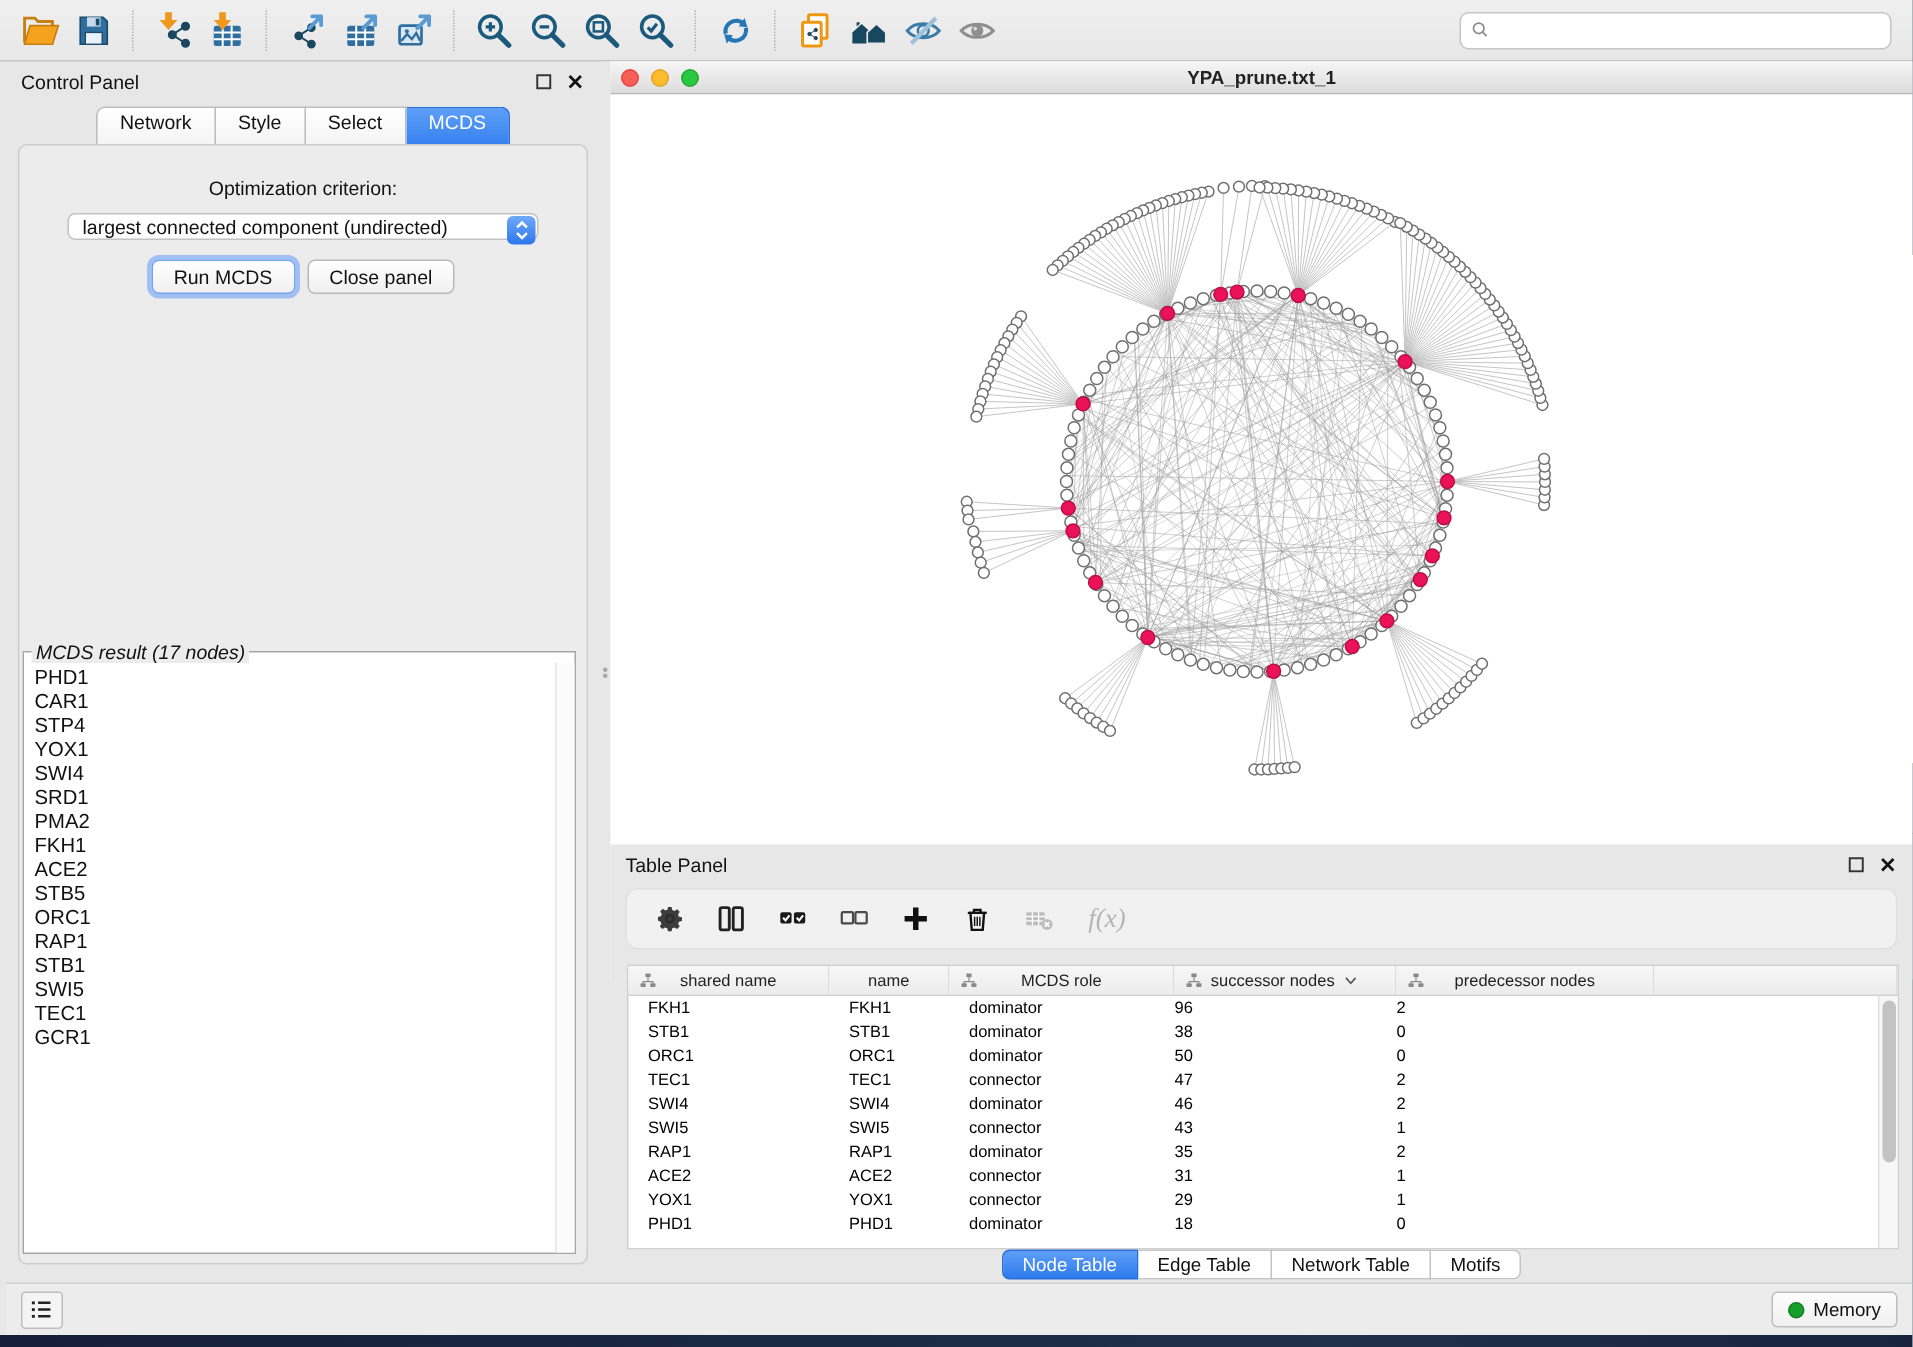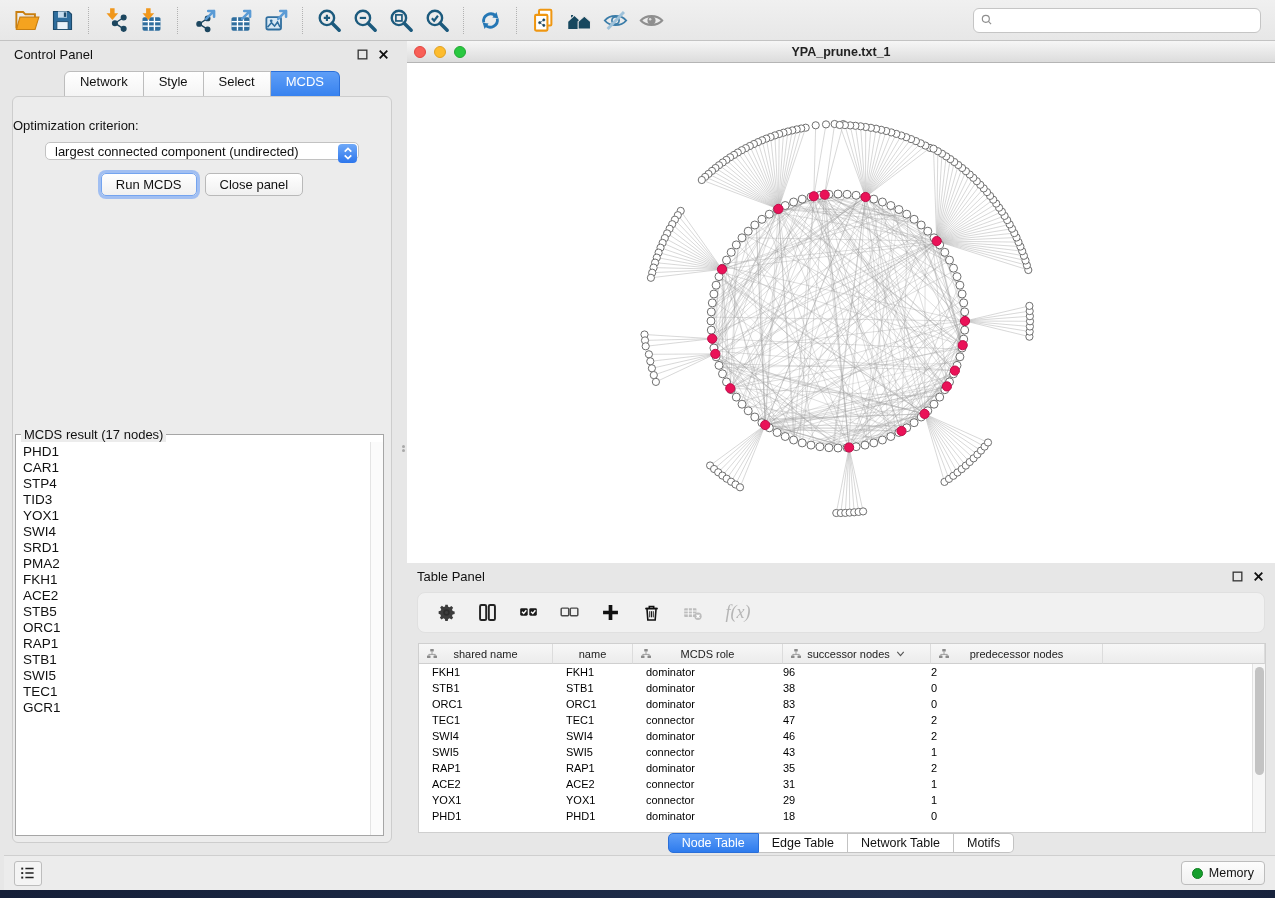--- a/index.html
+++ b/index.html
@@ -40,7 +40,7 @@
   .seg-tab.sel{background:linear-gradient(#5e9ef7,#2e7bed);border-color:#2a6fd9;color:#fff;}
   .cp-content{position:absolute;left:8px;right:8px;top:55px;bottom:12px;
     background:#ececec;border:1px solid #cdcdcd;border-radius:6px;}
-  .opt-label{margin-top:21px;font-size:13px;}
+  .opt-label{text-align:center;margin-top:21px;font-size:13px;}
   .dropdown{margin:9px auto 0;width:314px;height:18px;background:#fff;border:1px solid #c2c2c2;
     border-radius:5px;display:flex;align-items:center;font-size:13px;padding-left:9px;position:relative;}
   .dd-btn{position:absolute;right:1px;top:1px;width:19px;height:19px;border-radius:4px;

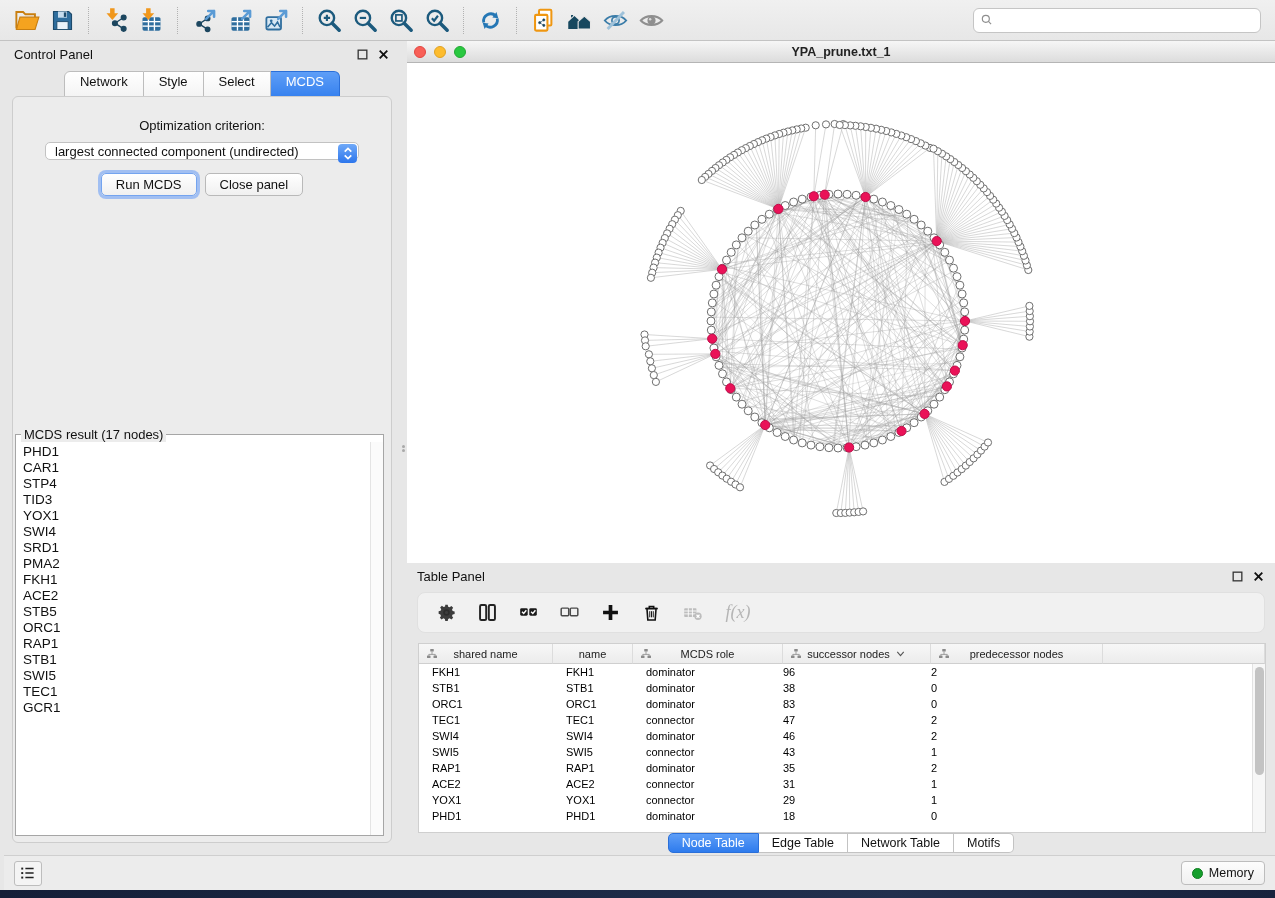--- a/index.html
+++ b/index.html
@@ -52,7 +52,7 @@
   .btn.focus{box-shadow:0 0 0 3px rgba(100,155,248,.55);border-color:#74a4ef;}
   .mcds-fieldset{position:absolute;left:2px;right:7px;top:330px;bottom:6px;
     border:1px solid #a6a6a6;background:#fff;}
-  .mcds-fieldset legend{font-size:13px;margin-left:5px;padding:0 3px;background:#ececec;}
+  .mcds-fieldset legend{font-size:13px;margin-left:5px;padding:0 3px;background:#ececec;font-style:italic;}
   .mcds-list{position:absolute;left:1px;right:14px;top:2px;bottom:1px;overflow:hidden;background:#fff;}
   .mcds-item{height:16px;line-height:16px;font-size:13.5px;padding-left:6px;}
   .mcds-scroll{position:absolute;right:0;top:0;bottom:0;width:13px;background:#fbfbfb;border-left:1px solid #e4e4e4;}

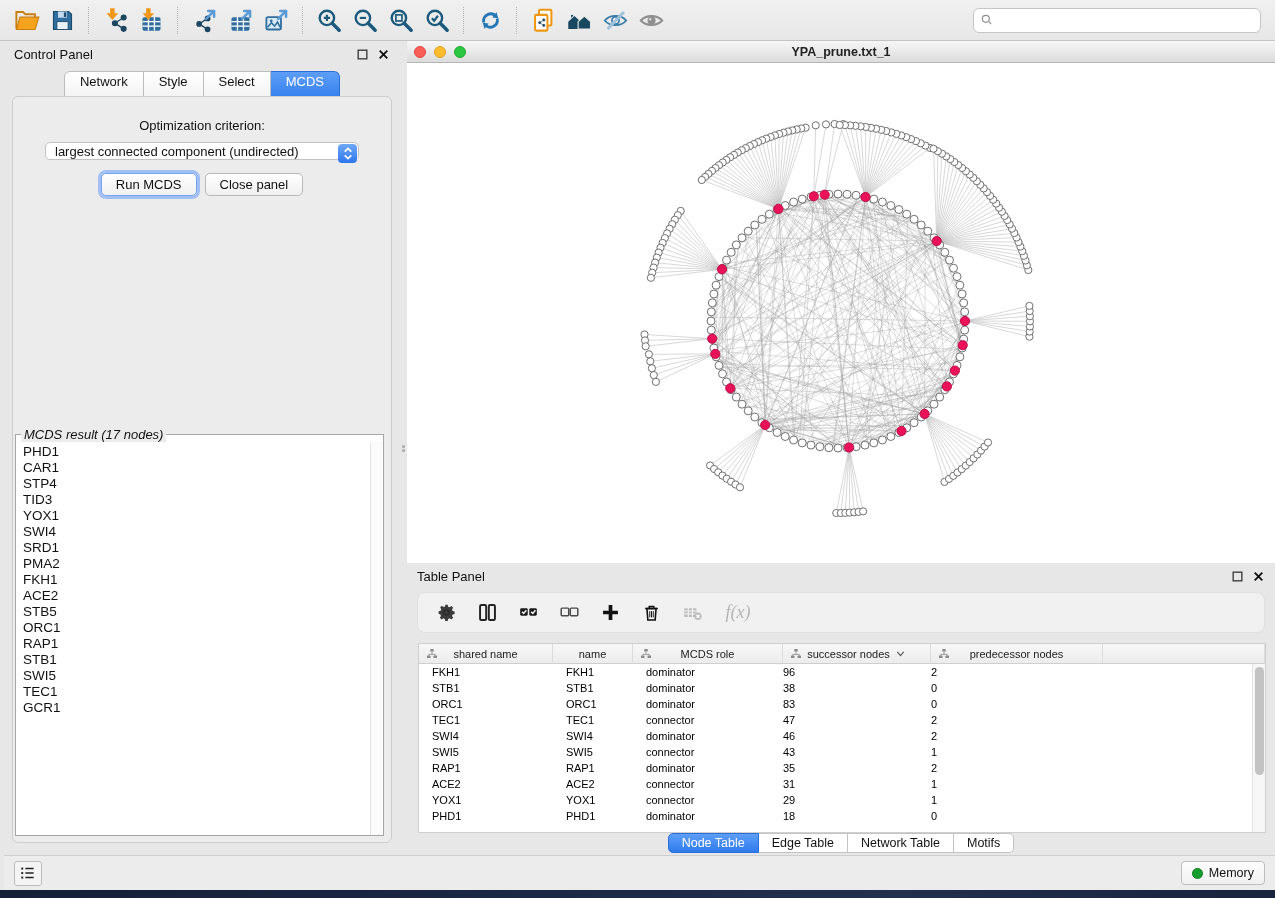--- a/index.html
+++ b/index.html
@@ -321,7 +321,6 @@
               <div class="mcds-item">PHD1</div>
               <div class="mcds-item">CAR1</div>
               <div class="mcds-item">STP4</div>
-              <div class="mcds-item">TID3</div>
               <div class="mcds-item">YOX1</div>
               <div class="mcds-item">SWI4</div>
               <div class="mcds-item">SRD1</div>

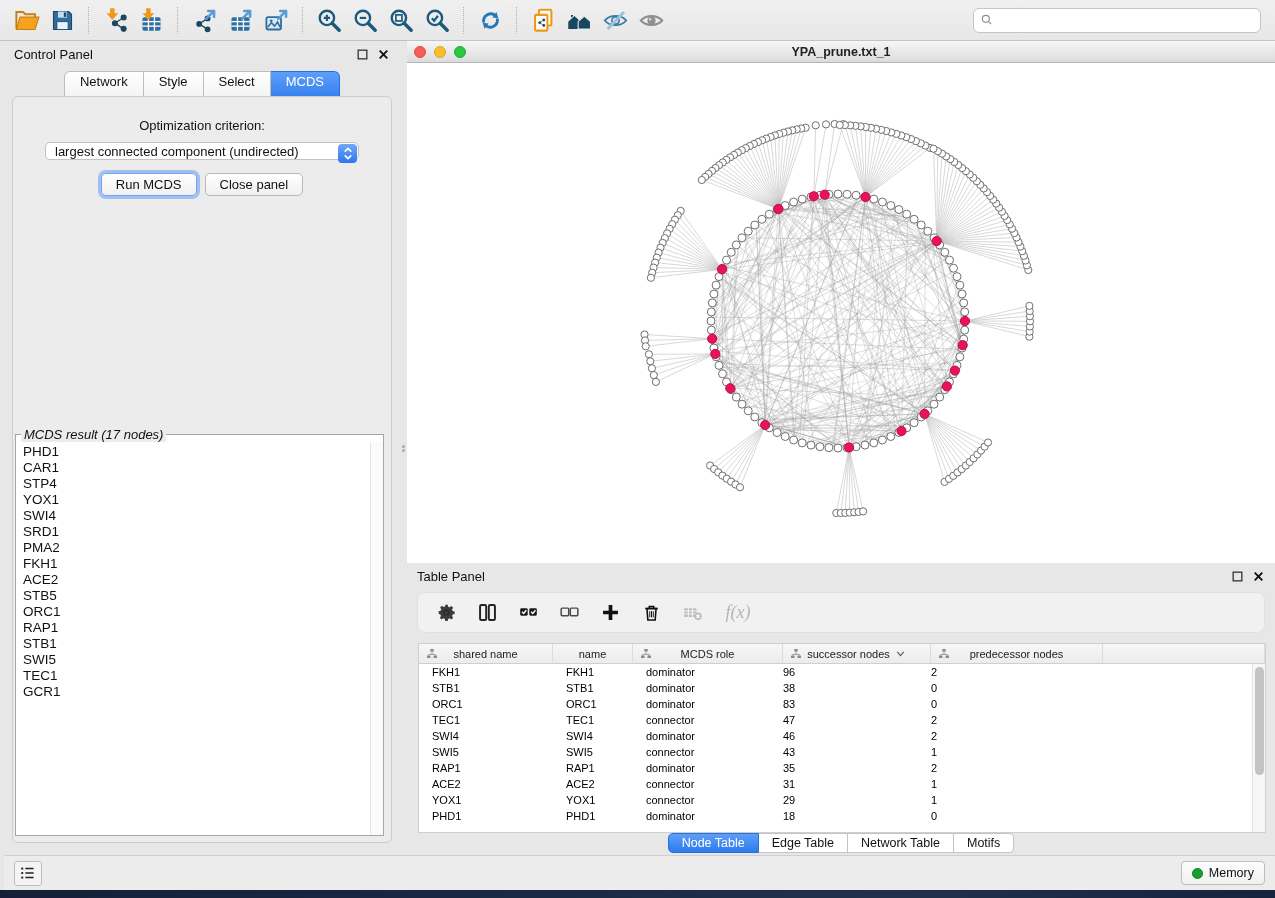--- a/index.html
+++ b/index.html
@@ -1205,7 +1205,7 @@
             <div class="td">ORC1</div>
             <div class="td">ORC1</div>
             <div class="td">dominator</div>
-            <div class="td num">83</div>
+            <div class="td num">50</div>
             <div class="td num">0</div>
             <div class="td"></div>
           </div>

